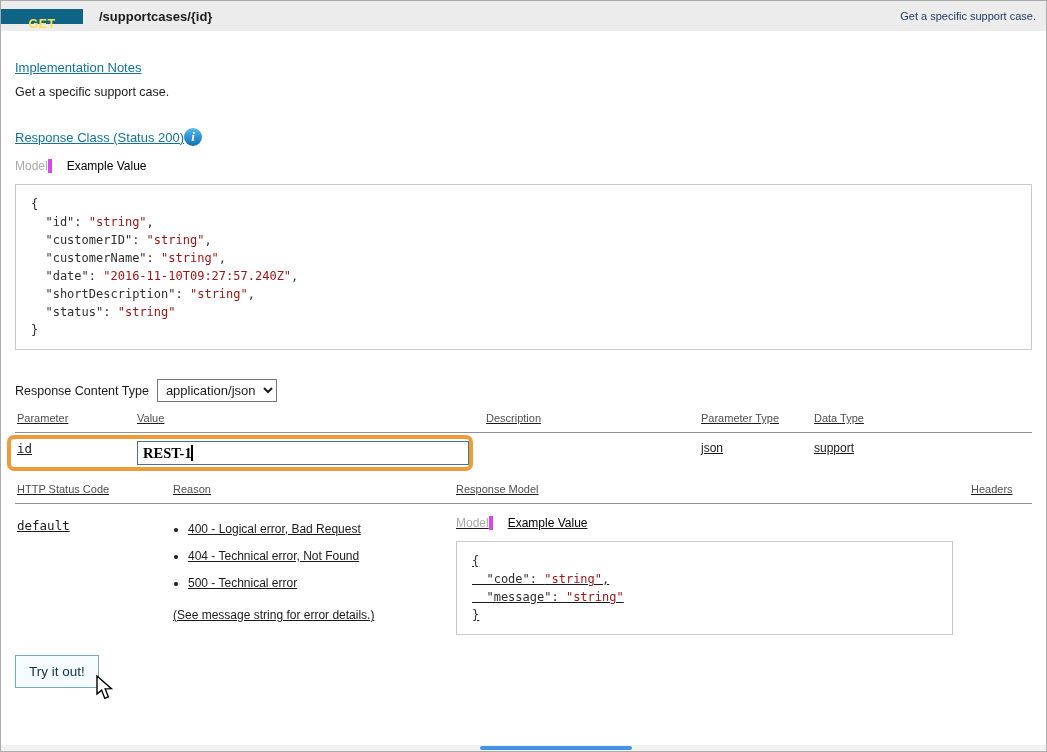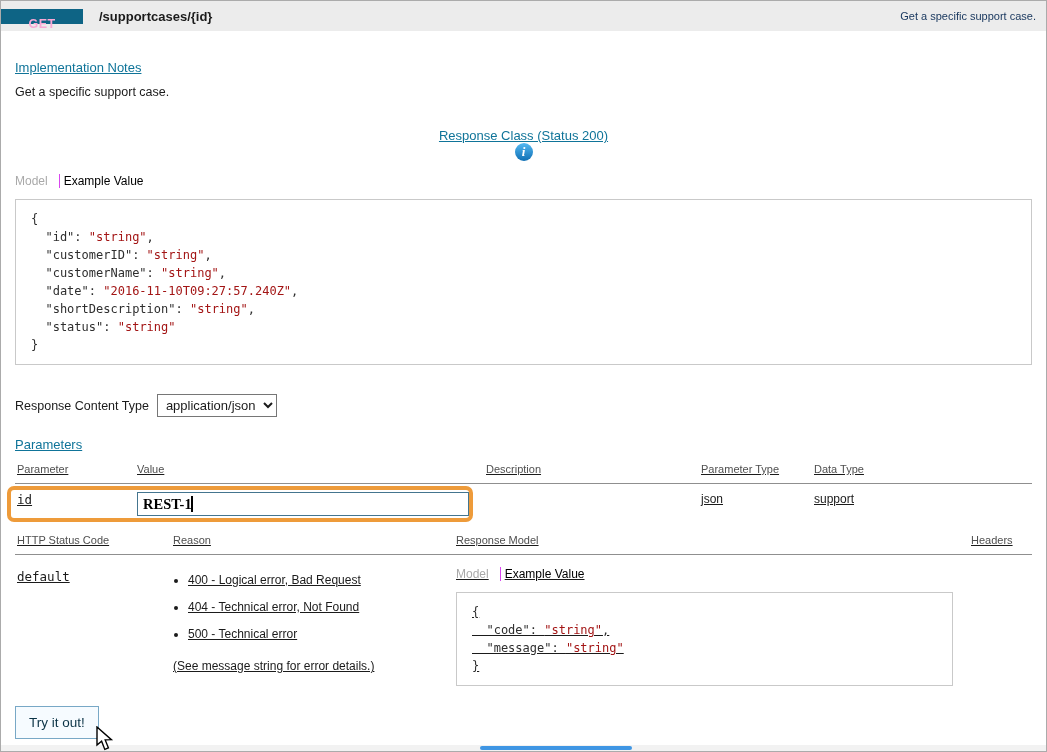--- a/index.html
+++ b/index.html
@@ -10,7 +10,7 @@
   
   .op-header { display:flex; align-items:center; height:30px; background:#ececec; }
   .method { flex:0 0 82px; height:15px; line-height:30px; text-align:center;
-            background:var(--method-bg,#0e6485); color:#f9a8d4; font-weight:bold; font-size:12.5px;
+            background:var(--method-bg,#0e6485); color:#fde047; font-weight:bold; font-size:12.5px;
             letter-spacing:.4px; cursor:pointer; }
   .path { margin-left:16px; font-weight:bold; font-size:13px; color:#1b1b1b; cursor:pointer; }
   .summary { margin-left:auto; padding-right:10px; font-size:11px; color:#17365d; }

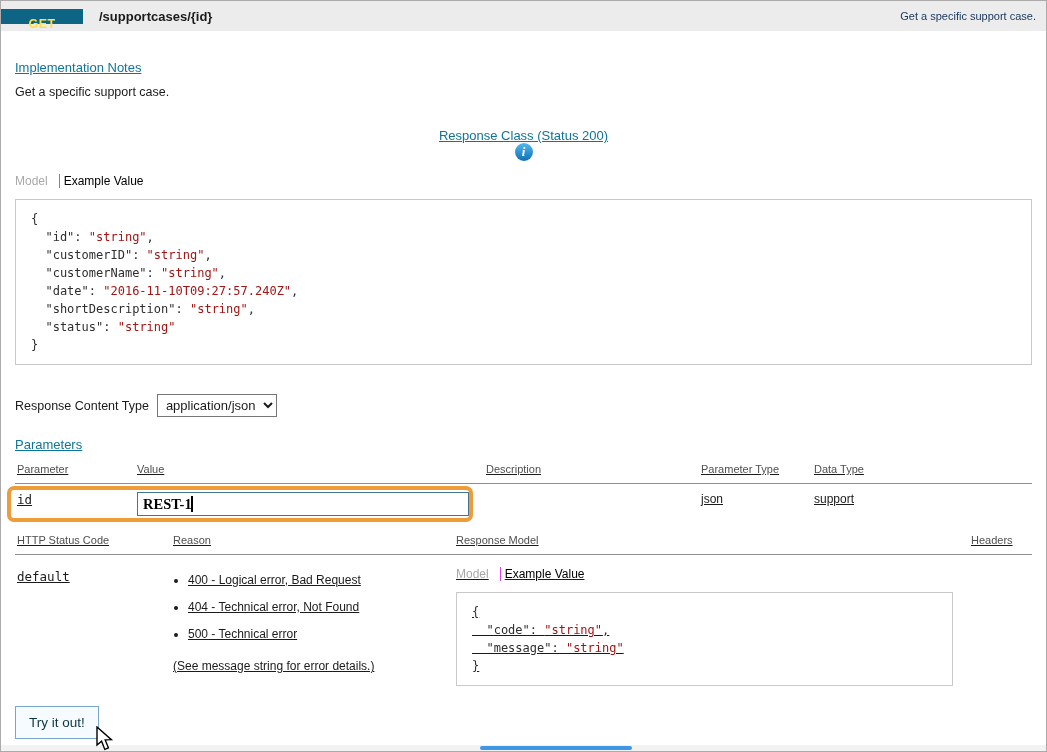--- a/index.html
+++ b/index.html
@@ -20,7 +20,7 @@
   .impl-row { margin-top:27px; }
   .notes-text { margin-top:9px; font-size:12.5px; }
 
-  .rc-row { margin-top:29px; display:flex; align-items:center;flex-direction:column; }
+  .rc-row { margin-top:29px; display:flex; align-items:center; }
   .info-icon { width:18px; height:18px; border-radius:50%;
                background:linear-gradient(var(--info-icon-top,#54b9f2),var(--info-icon-bottom,#0f6fb4));
                color:#fff; font:italic bold 13px/18px "Liberation Serif",serif; text-align:center; cursor:pointer; }

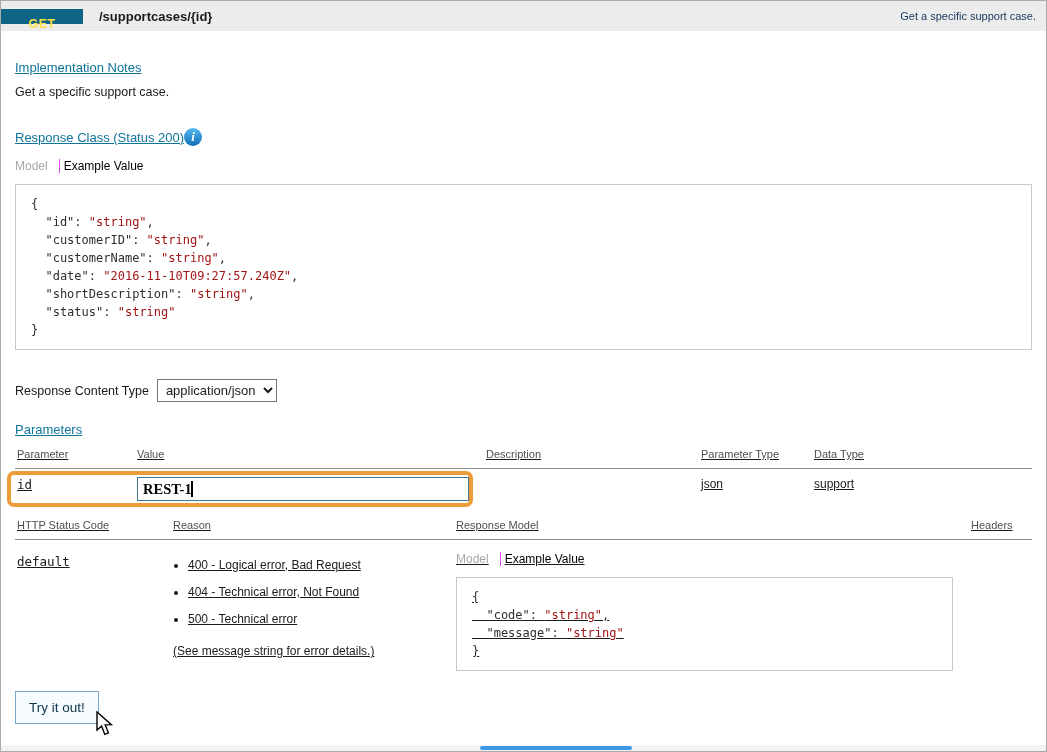--- a/index.html
+++ b/index.html
@@ -29,7 +29,7 @@
   .tab { cursor:pointer; }
   .tab.inactive { color:#a9a9a9; }
   .tab.active { color:#000; }
-  .tab + .tab { margin-left:11px; padding-left:4px; border-left:1px solid #d946ef; }
+  .tab + .tab { padding-left:15px; border-left:4px solid #d946ef; }
 
   pre.code-block { margin-top:11px; border:1px solid #c9c9c9; padding:10px 15px;
                    font-family:"DejaVu Sans Mono","Liberation Mono",monospace; font-size:12px;

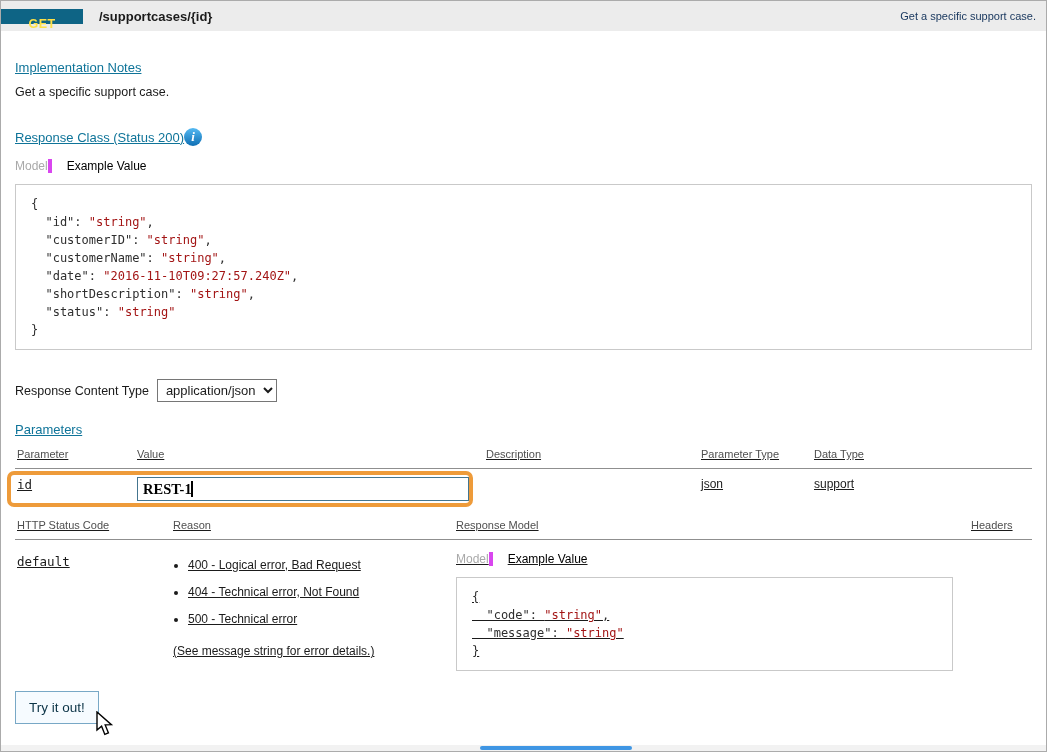--- a/index.html
+++ b/index.html
@@ -119,9 +119,6 @@
       </select>
     </div>
 
-    <div class="section-row">
-      <a class="link">Parameters</a>
-    </div>
 
     <table class="params-table">
       <colgroup>

